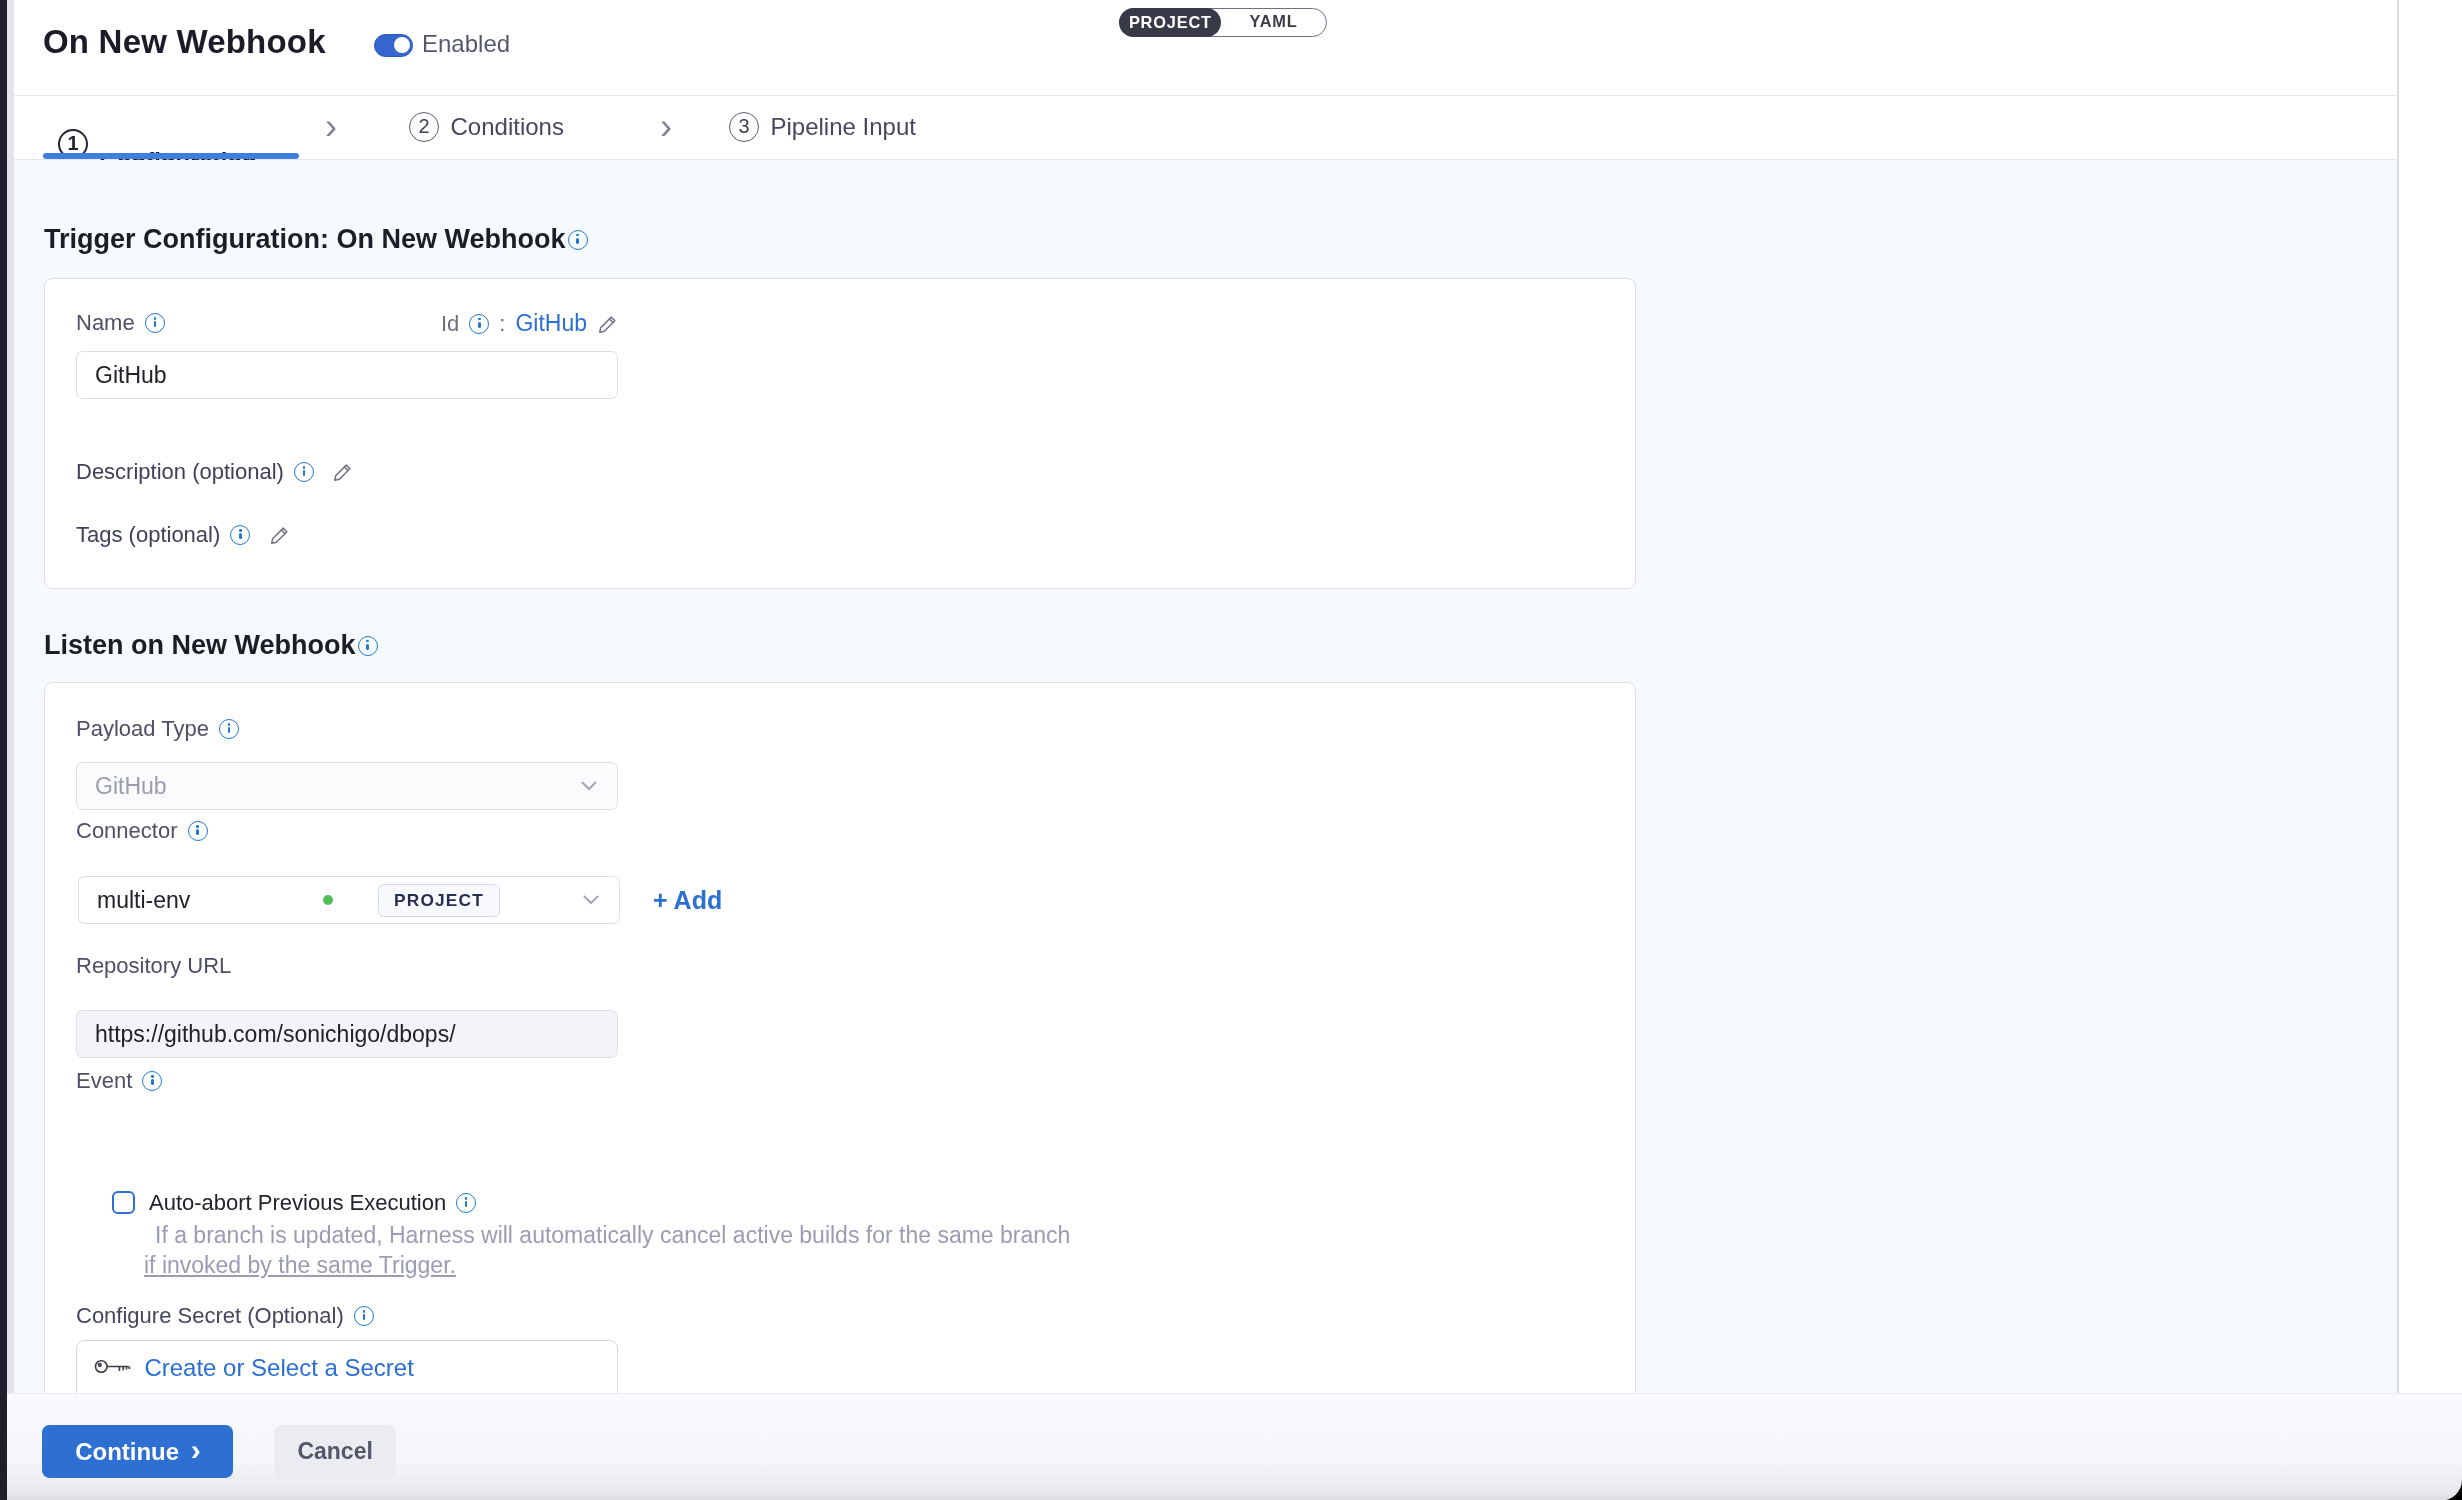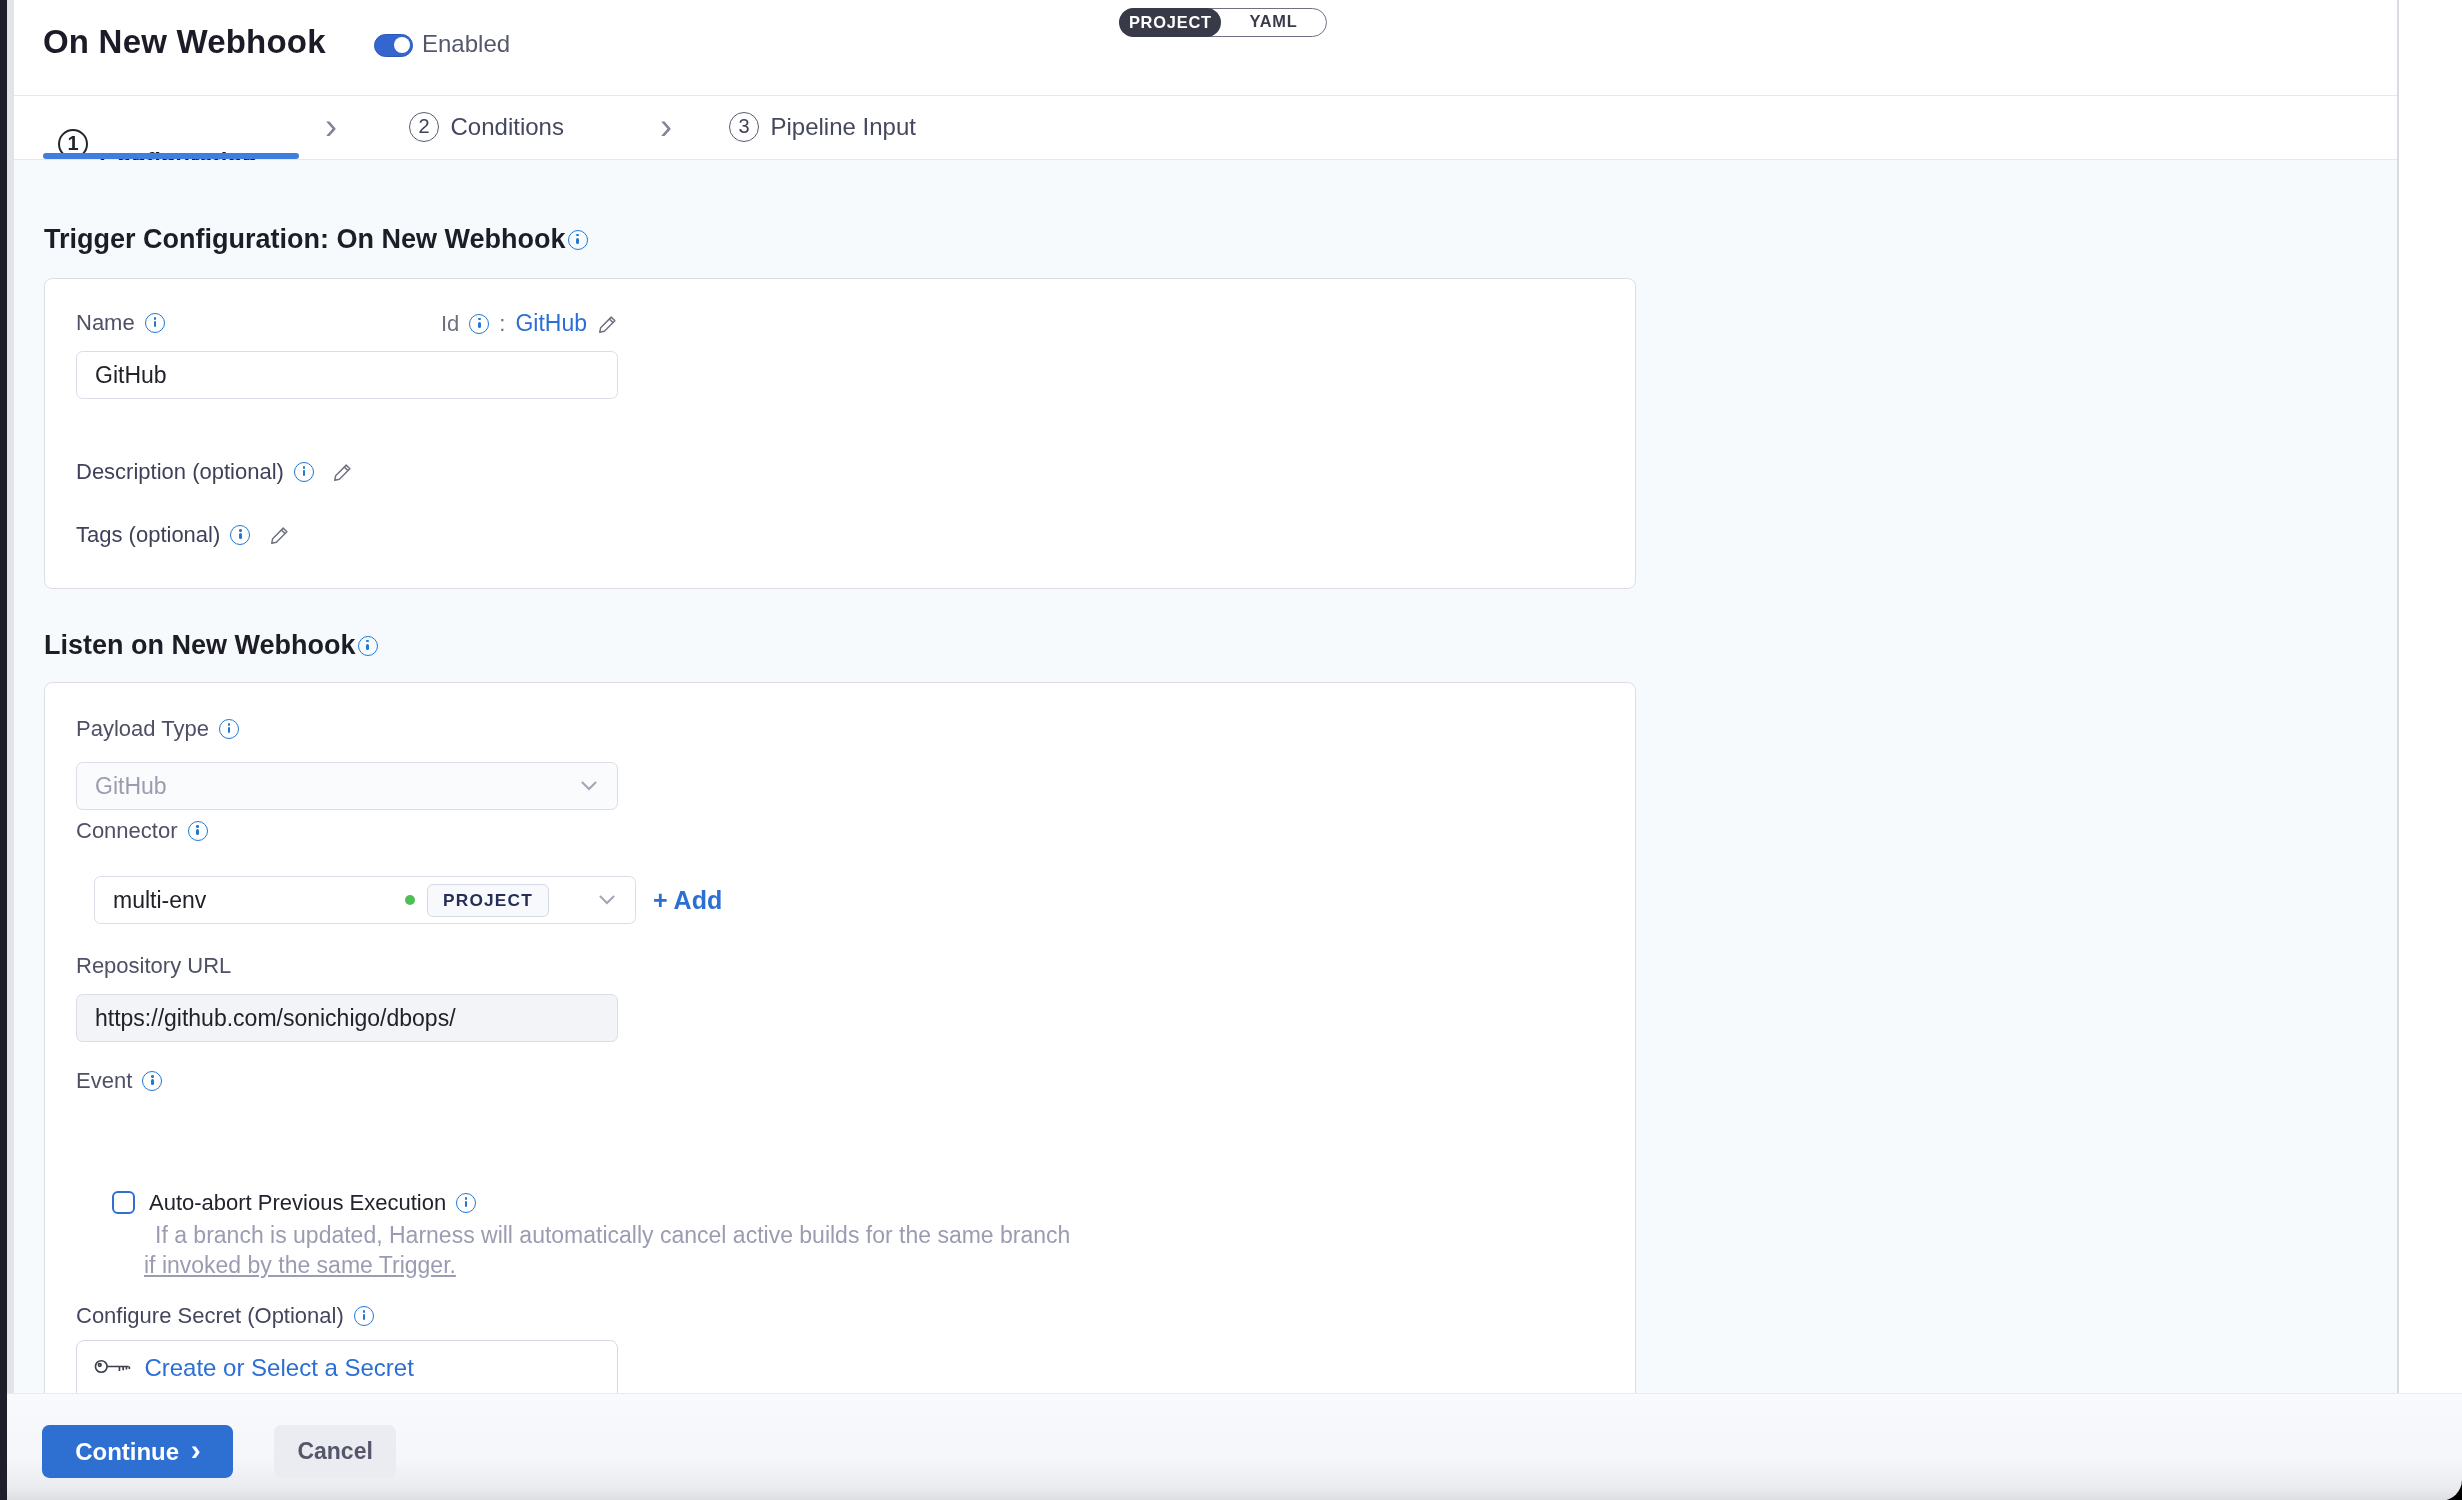--- a/index.html
+++ b/index.html
@@ -190,7 +190,7 @@
       <span>Connector</span>
       <span class="info"></span>
     </div>
-    <div class="field" style="left:80px;top:716px;">
+    <div class="field" style="left:64px;top:716px;gap:33px;">
       <span style="flex:1;">multi-env</span>
       <span class="dot"></span>
       <span class="scope-badge">PROJECT</span>

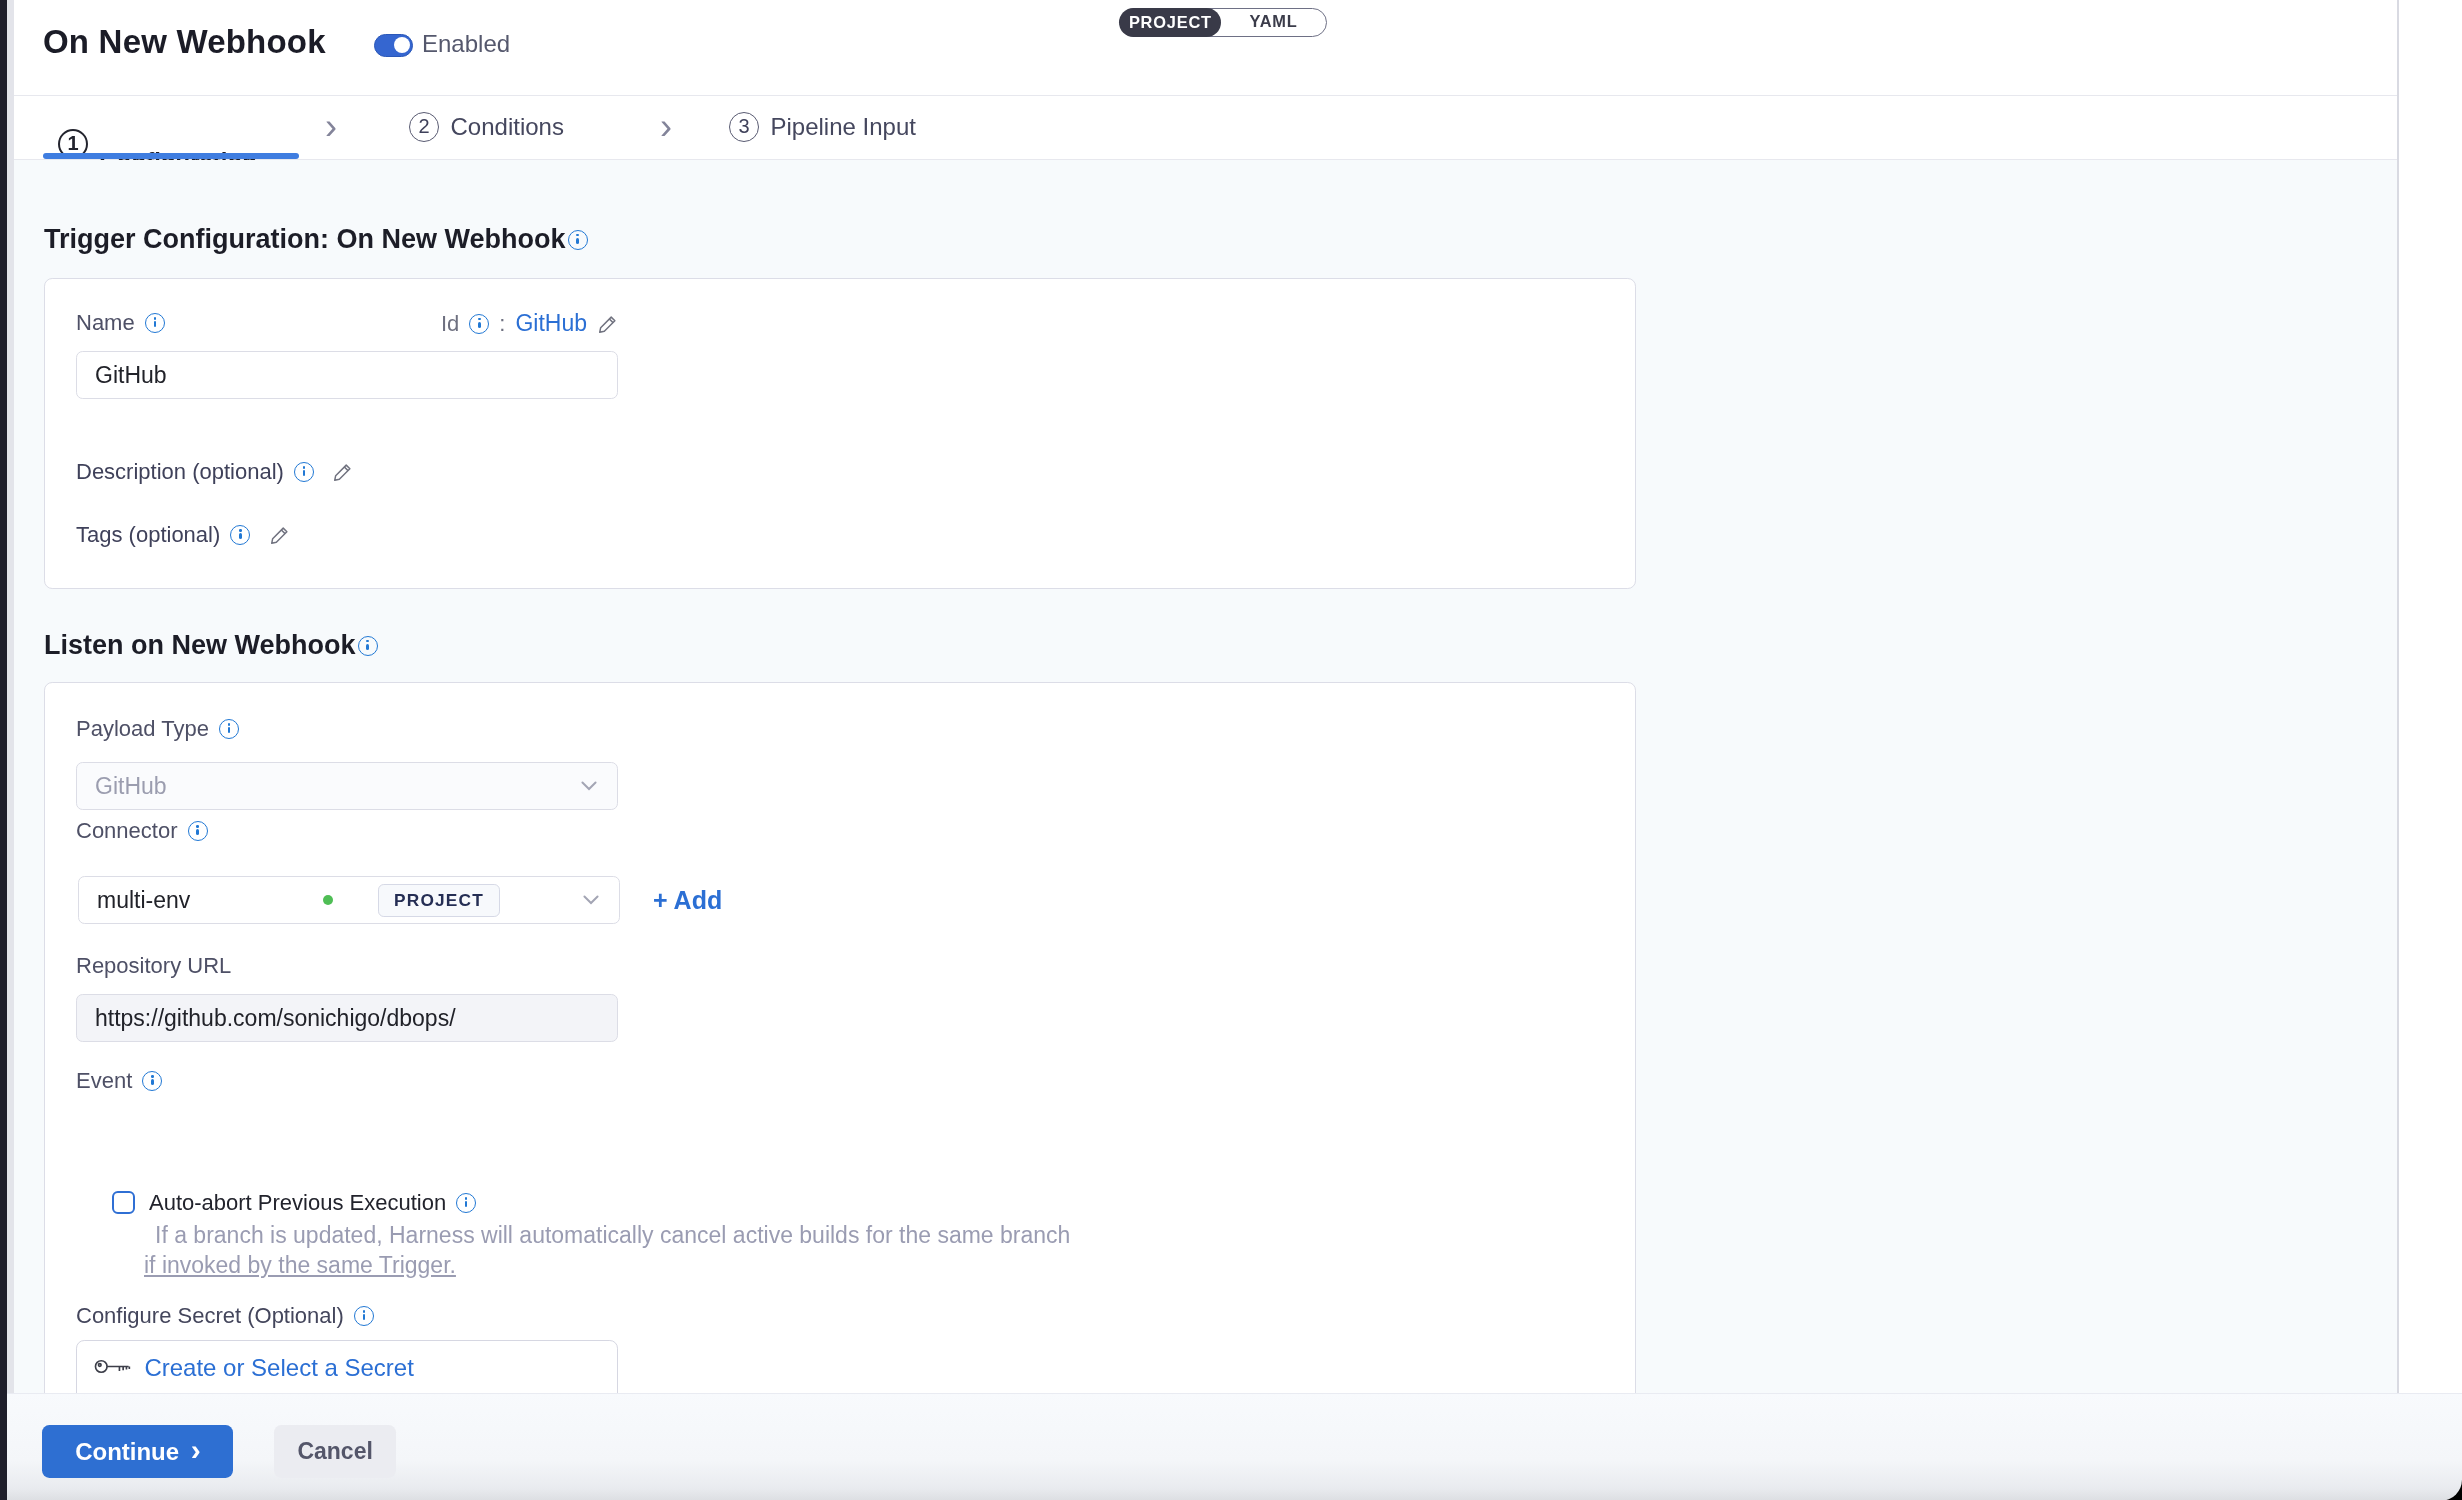--- a/index.html
+++ b/index.html
@@ -47,7 +47,7 @@
          background:#fff;display:flex;align-items:center;padding:0 18px;font-size:23px;color:#212229;cursor:text;}
   .field .chev{margin-left:auto;flex:none;}
   .field.disabled{background:#fafbfd;color:#9b9daf;cursor:default;}
-  .field.greyed{background:#f3f4f8;}
+  .field.greyed{background:#f3f4f8;margin-top:16px;}
 
   .info{width:20px;height:20px;border:1.6px solid #2178d4;border-radius:50%;position:relative;display:inline-block;
         box-sizing:border-box;flex:none;cursor:pointer;}

